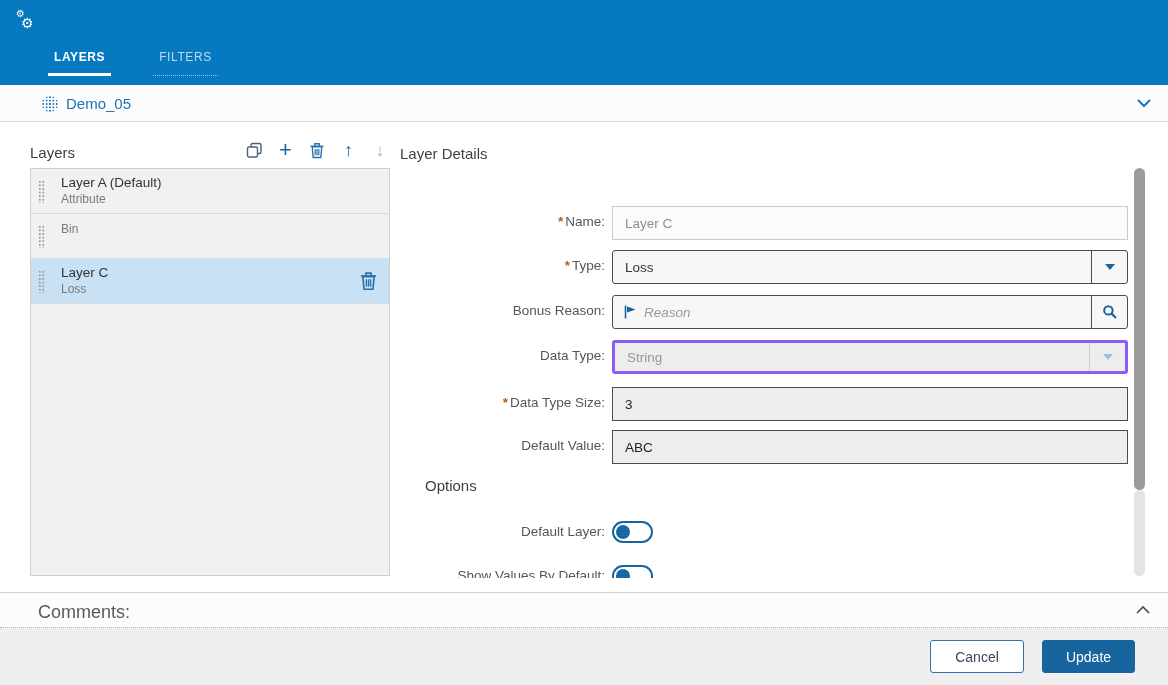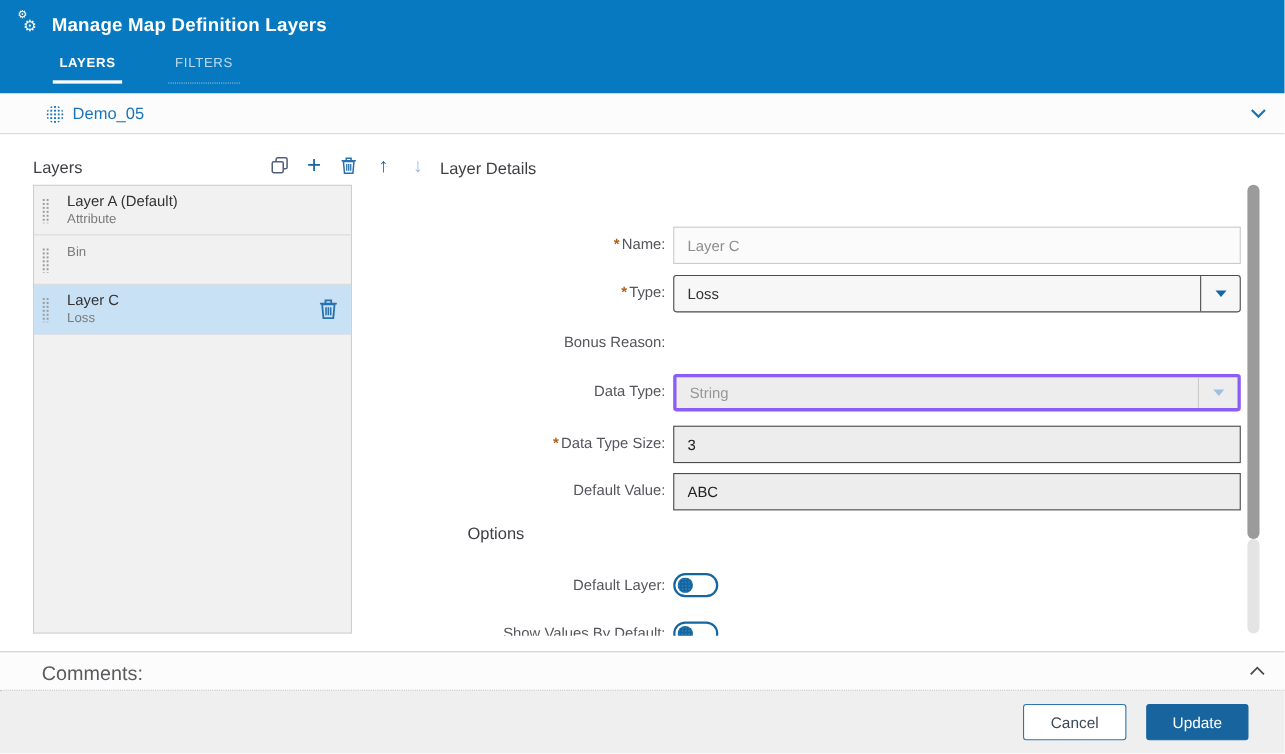--- a/index.html
+++ b/index.html
@@ -113,7 +113,6 @@
           <span class="g1">⚙</span>
           <span class="g2">⚙</span>
         </span>
-      <span class="app-title">Manage Map Definition Layers</span>
     </div>
     <div class="tabs">
       <div class="tab active">LAYERS</div>

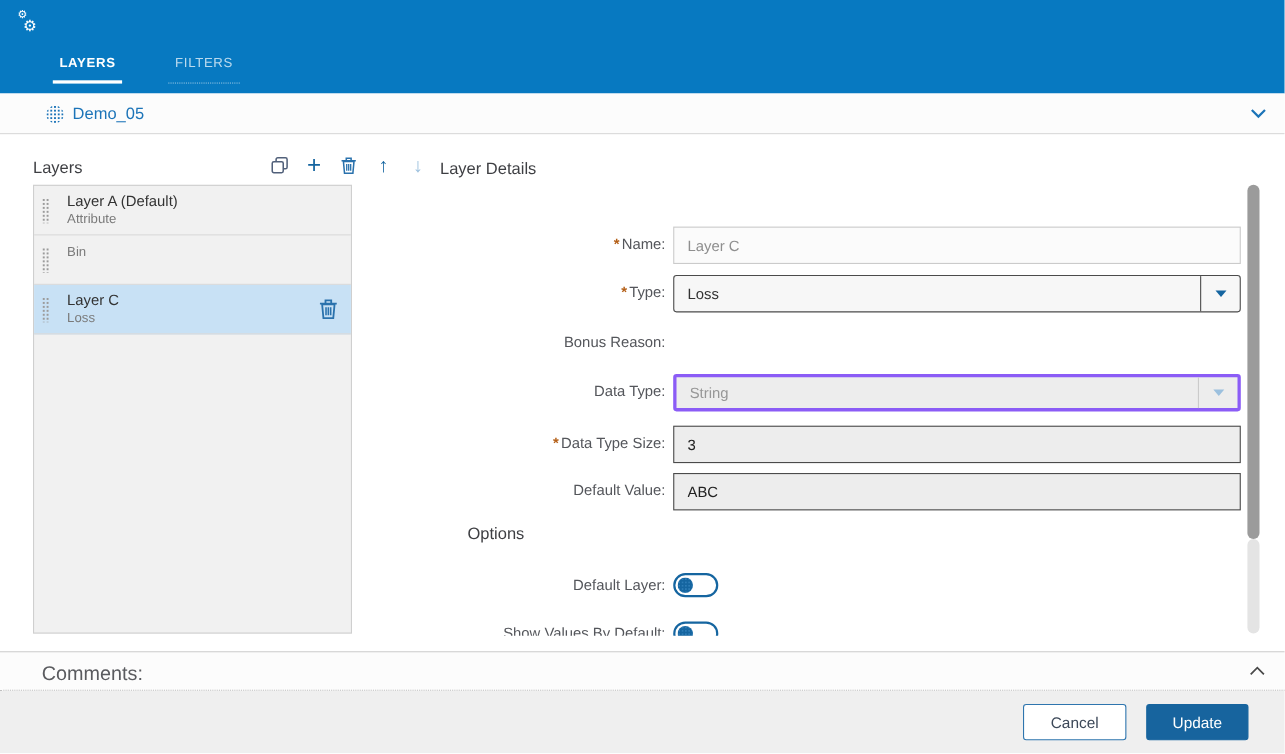--- a/index.html
+++ b/index.html
@@ -38,7 +38,7 @@
   .arrow-up { color:#1565a0; }
   .arrow-down { color:#9cc0de; }
 
-  .layer-list { position:absolute; left:30px; top:168px; width:290px; height:408px; background:#f1f1f1; border:1px solid #cfcfcf; }
+  .layer-list { position:absolute; left:30px; top:168px; width:360px; height:408px; background:#f1f1f1; border:1px solid #cfcfcf; }
   .layer-item { position:relative; height:45px; border-bottom:1px solid #dadada; padding:6px 10px 0 30px; cursor:pointer; }
   .layer-item .lname { font-size:13.5px; color:#333; }
   .layer-item .ltype { font-size:12px; color:#7a7a7a; margin-top:2px; }

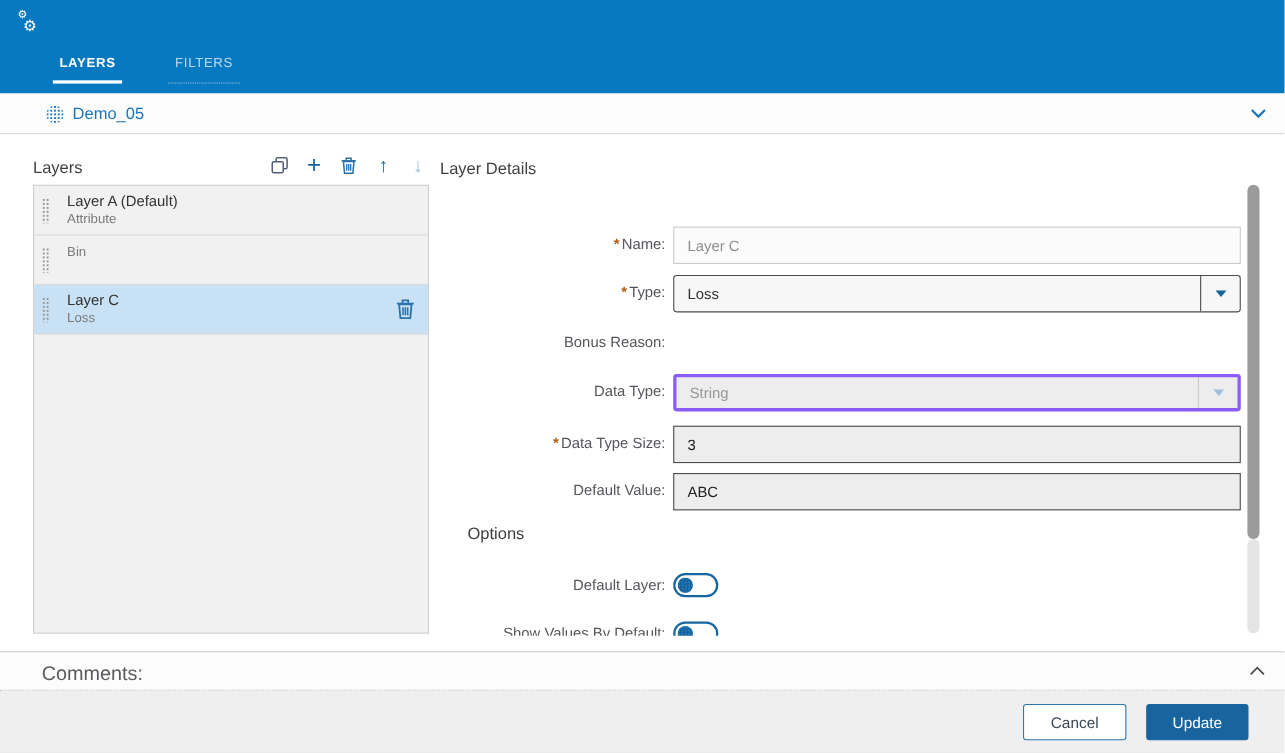--- a/index.html
+++ b/index.html
@@ -214,6 +214,25 @@
 
     <div class="form-row" style="top:173px;">
       <div class="f-label">Bonus Reason:</div>
+      <div class="f-field">
+        <div class="combo enabled">
+          <span class="flag-wrap">
+            <svg width="15" height="16" viewBox="0 0 15 16">
+                <line x1="2.5" y1="1.5" x2="2.5" y2="14.5" stroke="#1565a0" stroke-width="1.6"></line>
+                <path d="M4 2.5 L12.5 5.5 L4 8.5 Z" fill="#1565a0"></path>
+              </svg>
+          </span>
+          <input class="reason-input" placeholder="Reason" style="">
+          <div class="btn">
+            <span>
+              <svg width="16" height="16" viewBox="0 0 16 16">
+                  <circle cx="6.4" cy="6.4" r="4.2" fill="none" stroke="#1565a0" stroke-width="2"></circle>
+                  <line x1="9.6" y1="9.6" x2="14" y2="14" stroke="#1565a0" stroke-width="2.2"></line>
+                </svg>
+            </span>
+          </div>
+        </div>
+      </div>
     </div>
 
     <div class="form-row" style="top:218px;">

